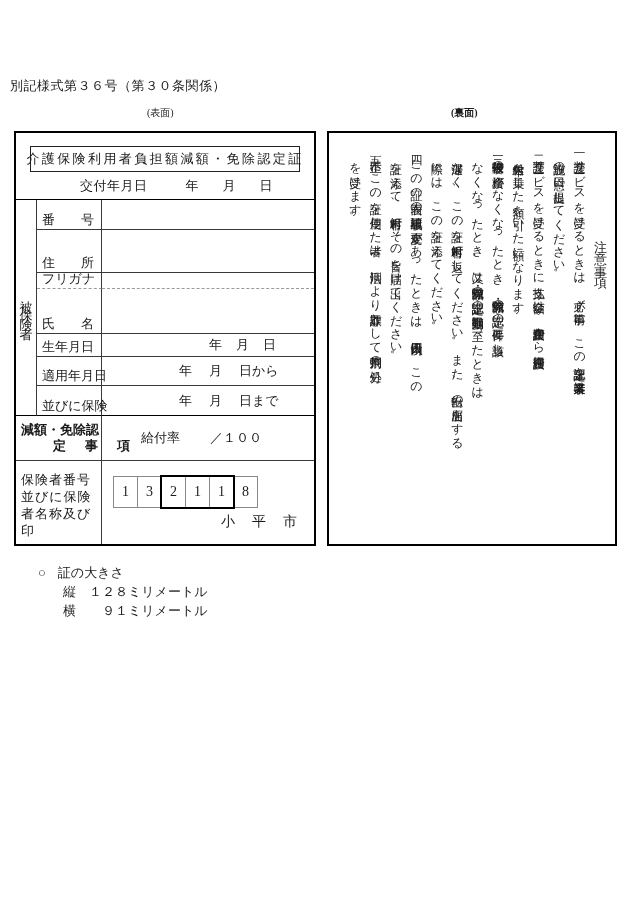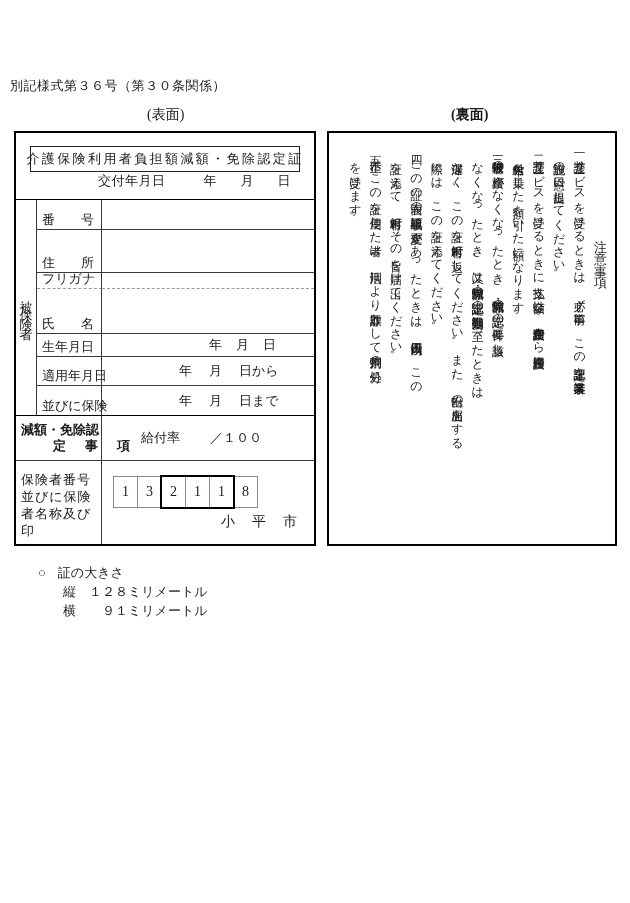--- a/index.html
+++ b/index.html
@@ -8,7 +8,7 @@
        -webkit-font-smoothing:antialiased;}
 
   .form-number{position:absolute;left:10px;top:77px;font-size:13px;letter-spacing:.5px;white-space:nowrap;}
-  .caption{position:absolute;top:106px;font-size:14px;white-space:nowrap;}
+  .caption{position:absolute;top:106px;font-size:10px;white-space:nowrap;}
   .caption.front{left:147px;}
   .caption.back{left:451px;font-weight:bold;}
 

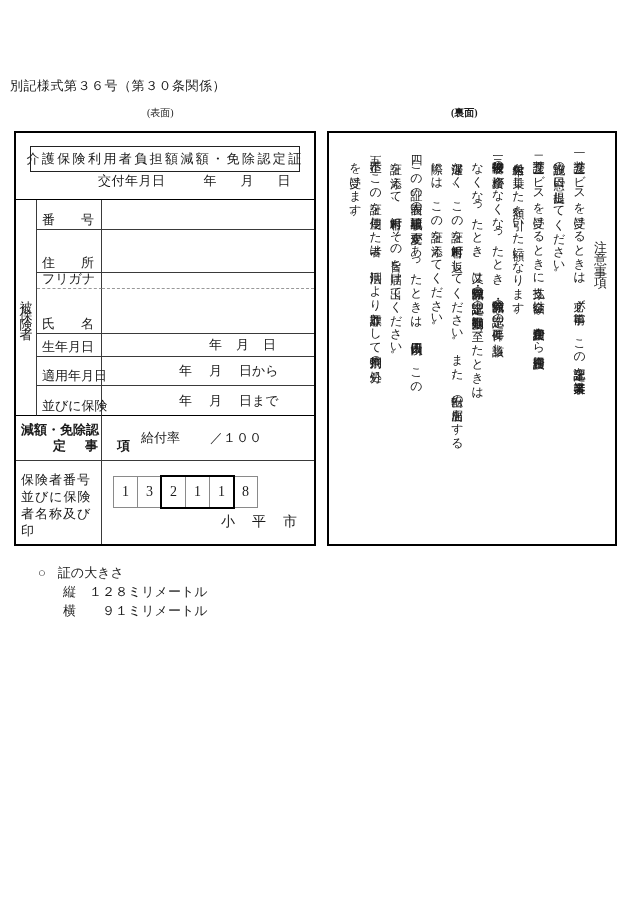--- a/index.html
+++ b/index.html
@@ -20,7 +20,7 @@
   .title-box{margin:13px 14px 0 14px;height:26px;border:1px solid #222;box-sizing:border-box;
              display:flex;align-items:center;justify-content:center;
              font-size:13px;letter-spacing:2.4px;white-space:nowrap;}
-  .issue-row{height:27px;display:flex;align-items:flex-start;font-size:13px;white-space:nowrap;padding-left:18px;}
+  .issue-row{height:27px;display:flex;align-items:center;font-size:13px;white-space:nowrap;}
   .issue-row .ilbl{margin-left:64px;letter-spacing:.5px;}
   .issue-row .iy{margin-left:38px;}
   .issue-row .im{margin-left:24px;}

